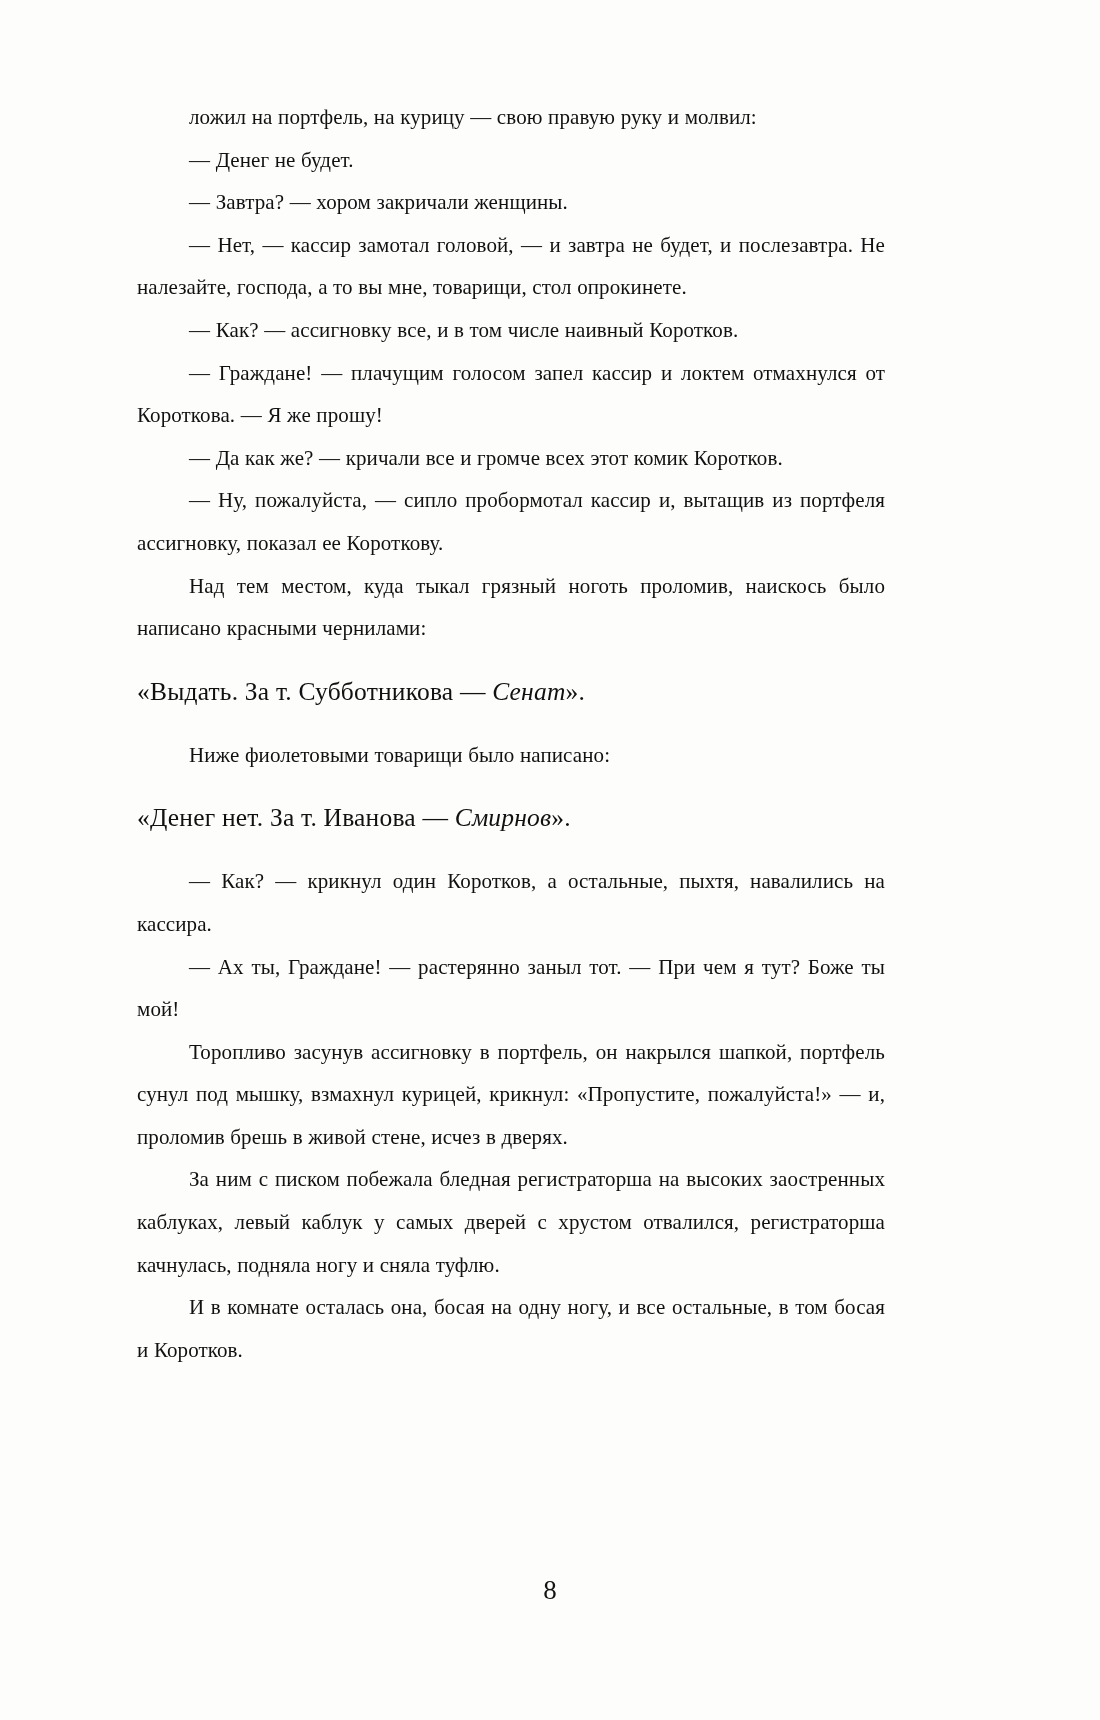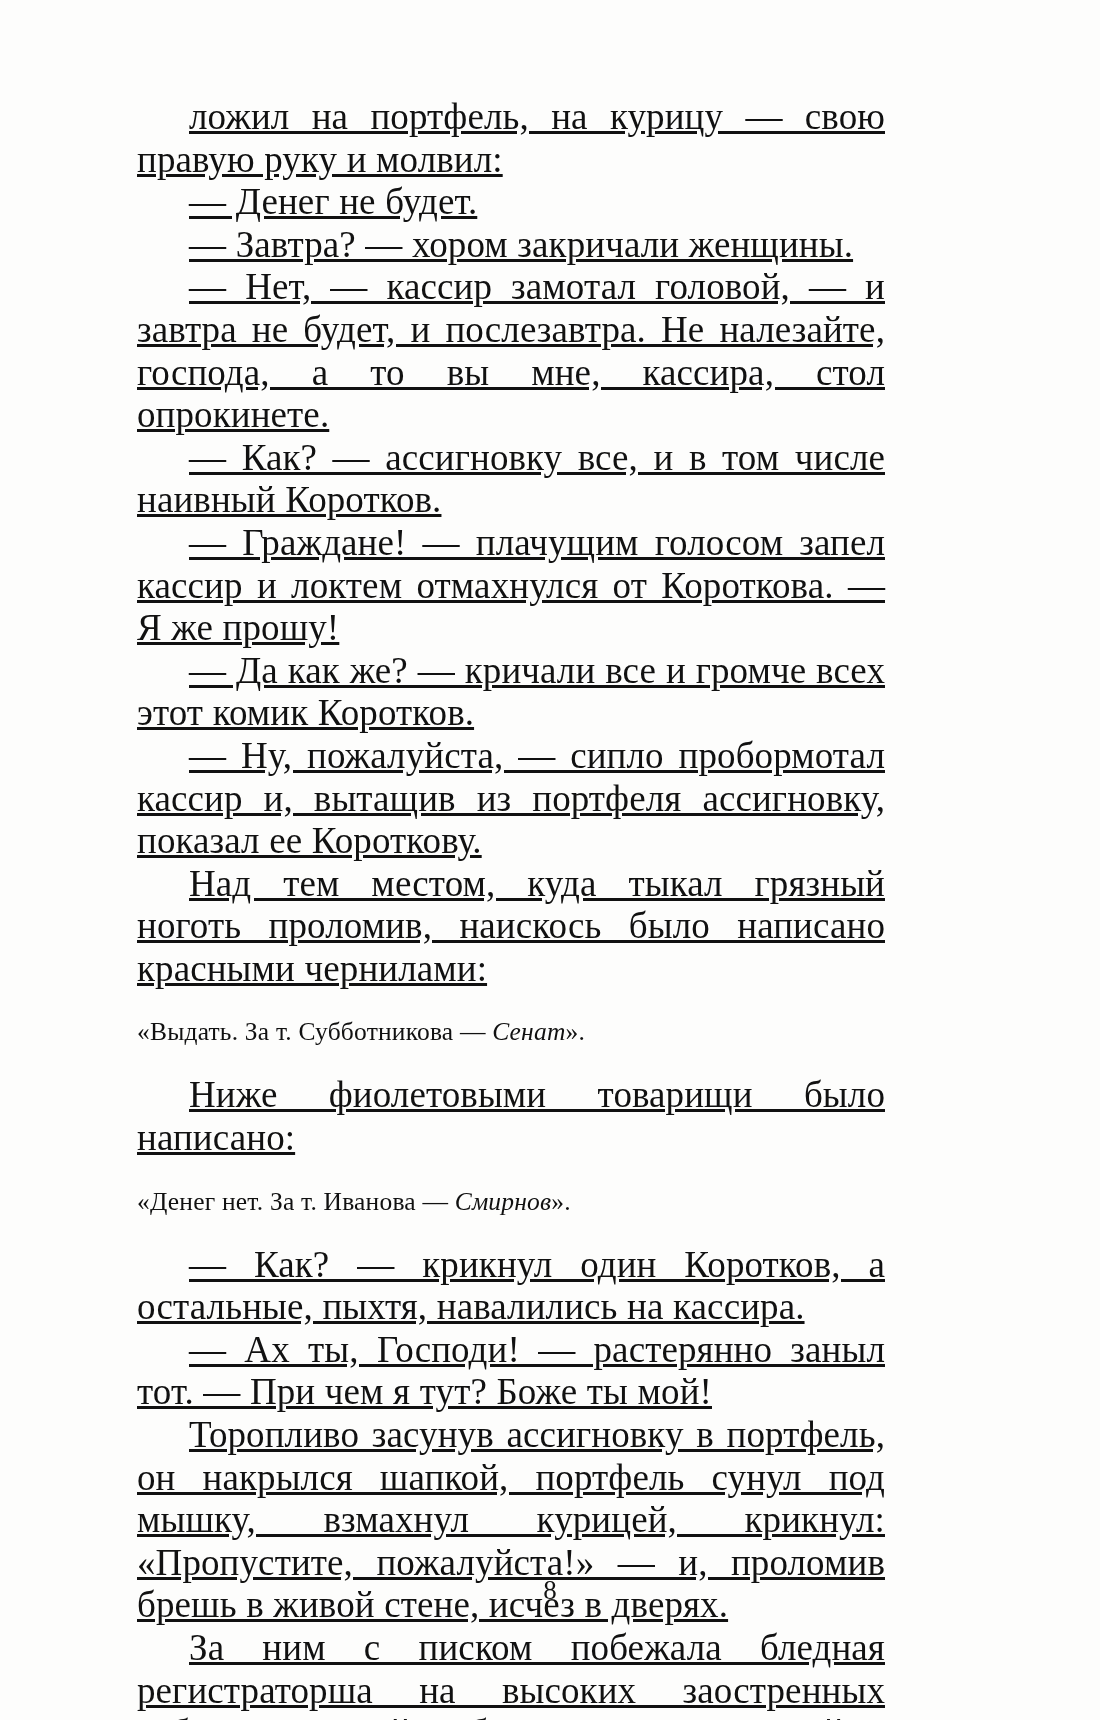--- a/index.html
+++ b/index.html
@@ -33,14 +33,13 @@
 
   p.body-par {
     margin: 0;
-    font-size: 37px;
+    font-size: 21px;
     line-height: 42.6px;
     text-align: justify;
     text-indent: 52px;
     letter-spacing: 0.1px;
     word-spacing: 0.2px;
     hyphens: none;
-    text-decoration: underline;
   }
 
   

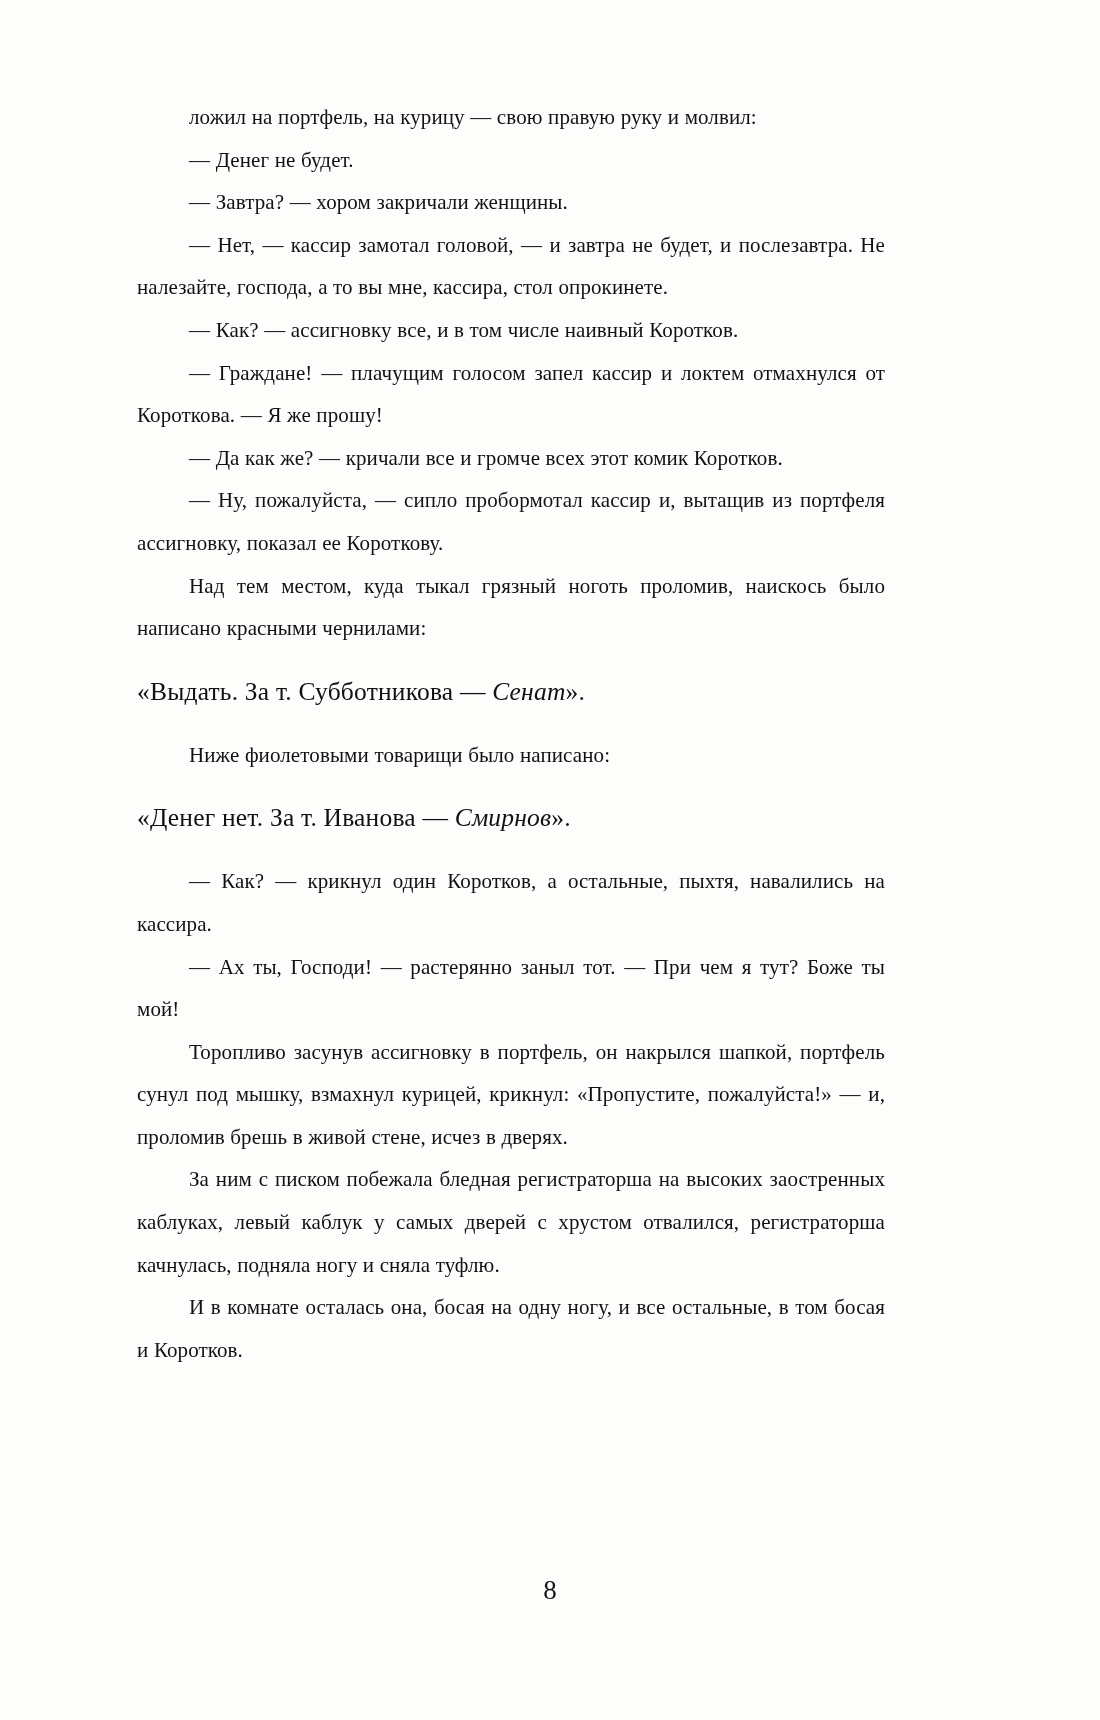--- a/index.html
+++ b/index.html
@@ -87,7 +87,7 @@
 
     <p class="body-par dialogue">— Завтра? — хором закричали женщины.</p>
 
-    <p class="body-par dialogue">— Нет, — кассир замотал головой, — и завтра не будет, и послезавтра. Не налезайте, господа, а то вы мне, кассира, стол опрокинете.</p>
+    <p class="body-par dialogue">— Нет, — кассир замотал головой, — и завтра не будет, и послезавтра. Не налезайте, господа, а то вы мне, товарищи, стол опрокинете.</p>
 
     <p class="body-par dialogue">— Как? — ассигновку все, и в том числе наивный Коротков.</p>
 

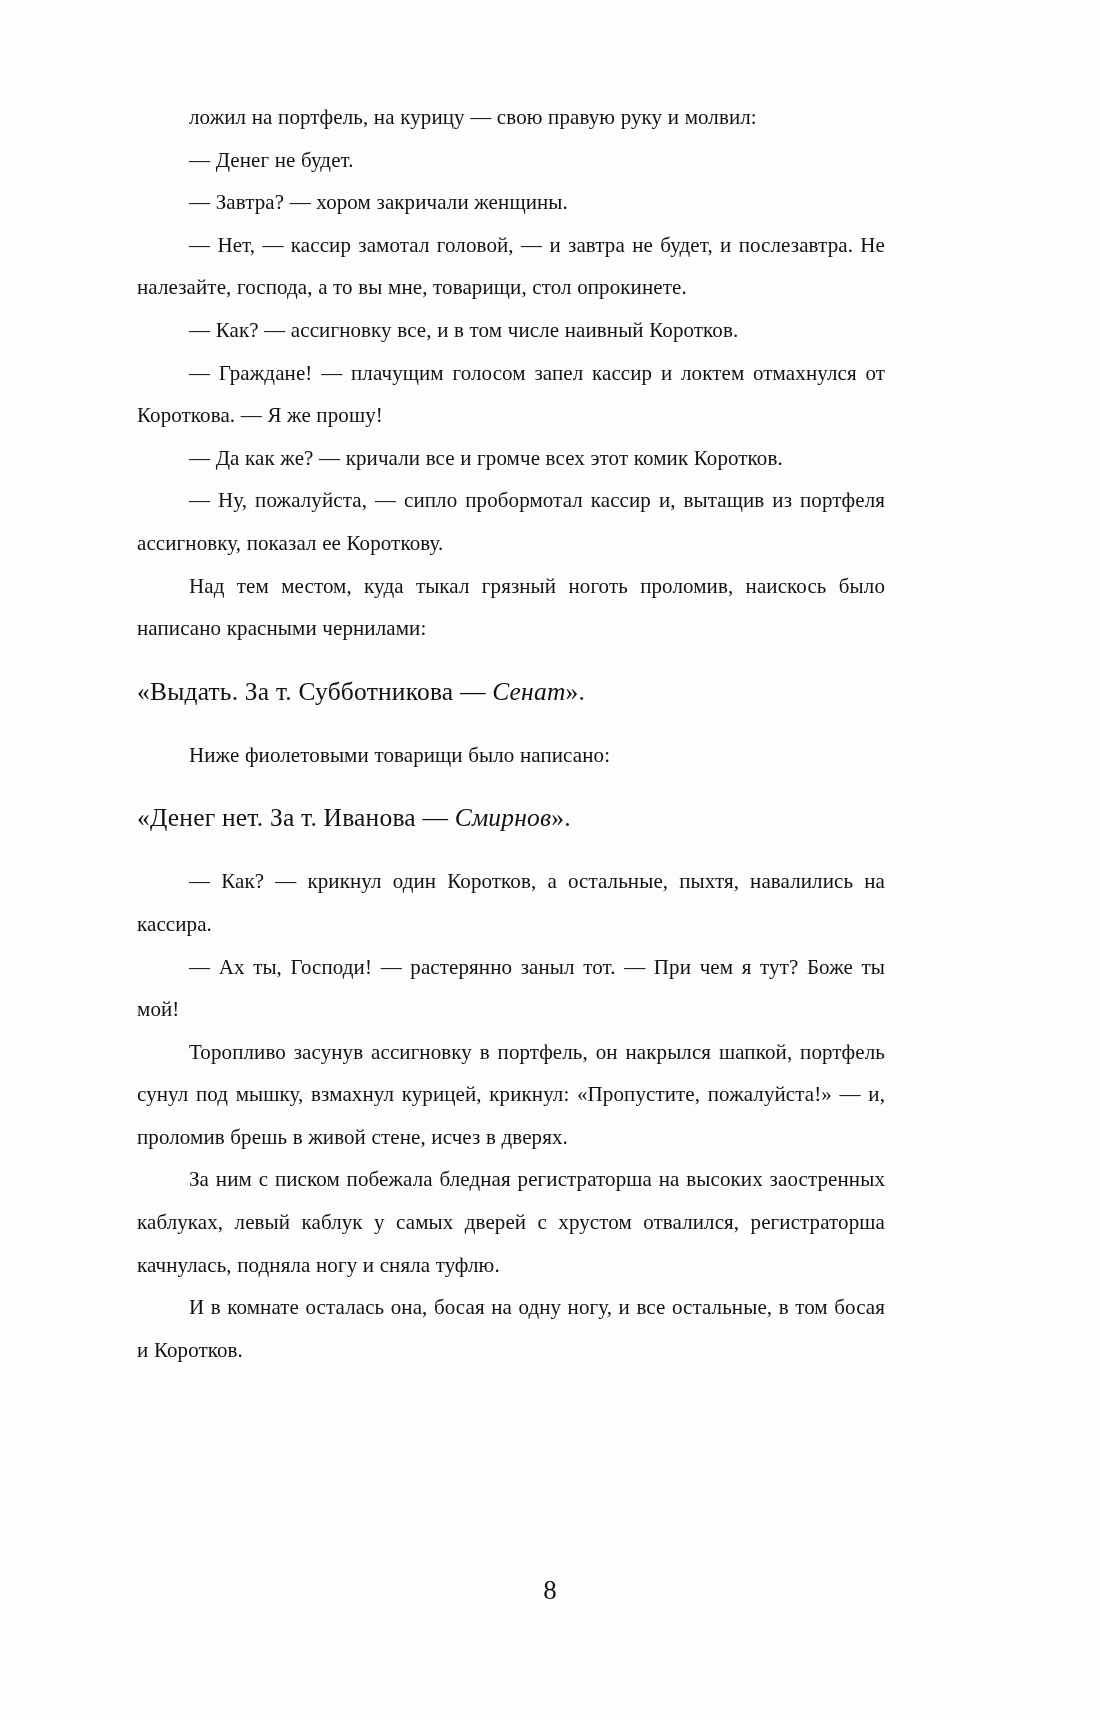--- a/index.html
+++ b/index.html
@@ -111,7 +111,7 @@
 
     <p class="body-par dialogue">— Как? — крикнул один Коротков, а остальные, пыхтя, навалились на кассира.</p>
 
-    <p class="body-par dialogue">— Ах ты, Господи! — растерянно заныл тот. — При чем я тут? Боже ты мой!</p>
+    <p class="body-par dialogue">— Ах ты, Граждане! — растерянно заныл тот. — При чем я тут? Боже ты мой!</p>
 
     <p class="body-par">Торопливо засунув ассигновку в портфель, он накрылся шапкой, портфель сунул под мышку, взмахнул курицей, крикнул: «Пропустите, пожалуйста!» — и, проломив брешь в живой стене, исчез в дверях.</p>
 

